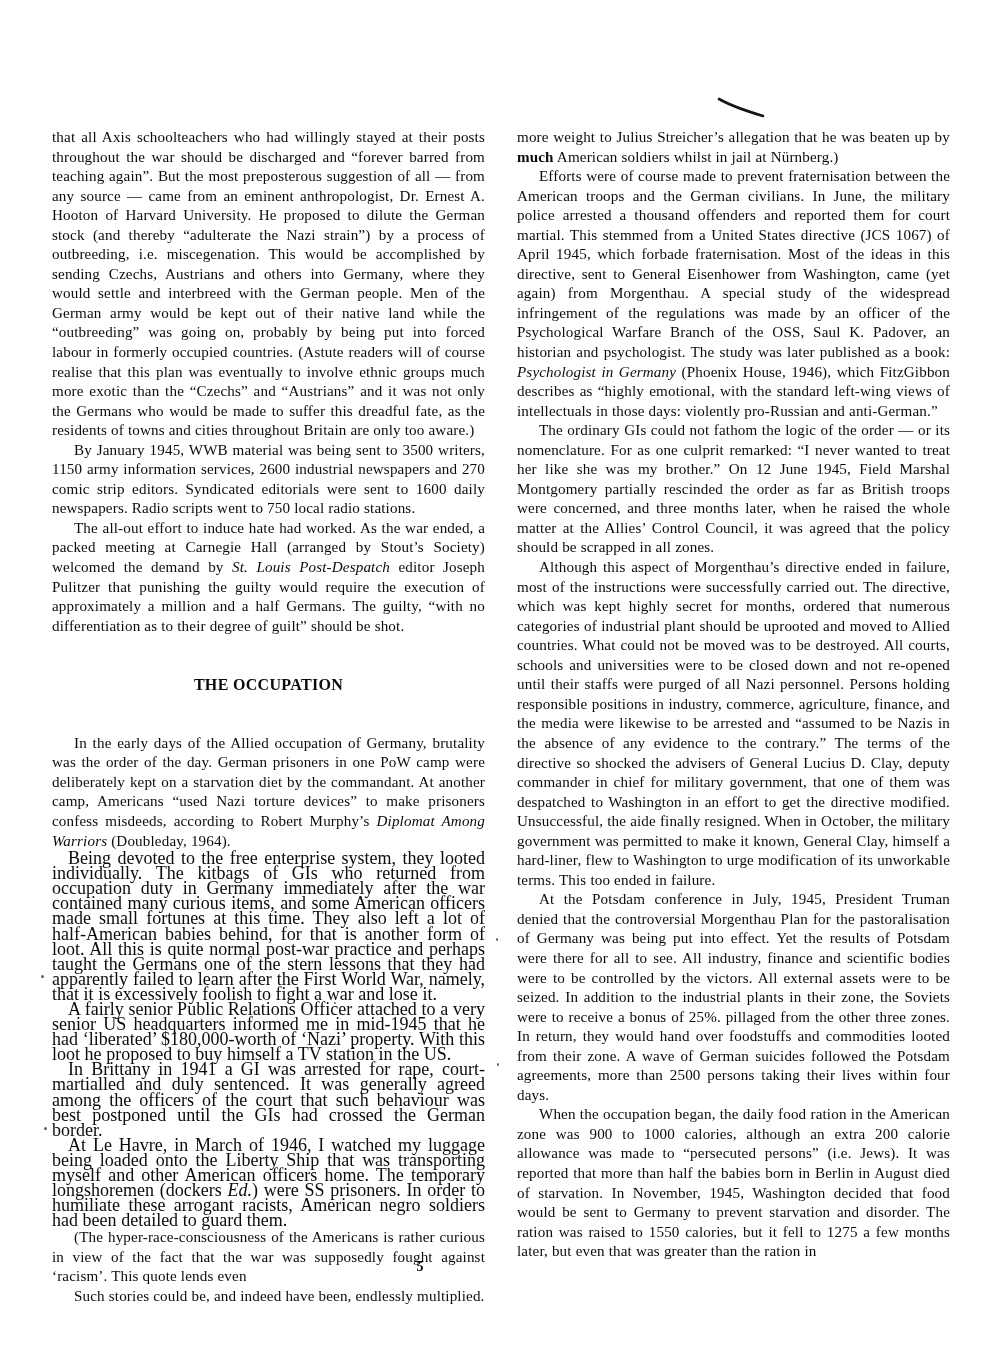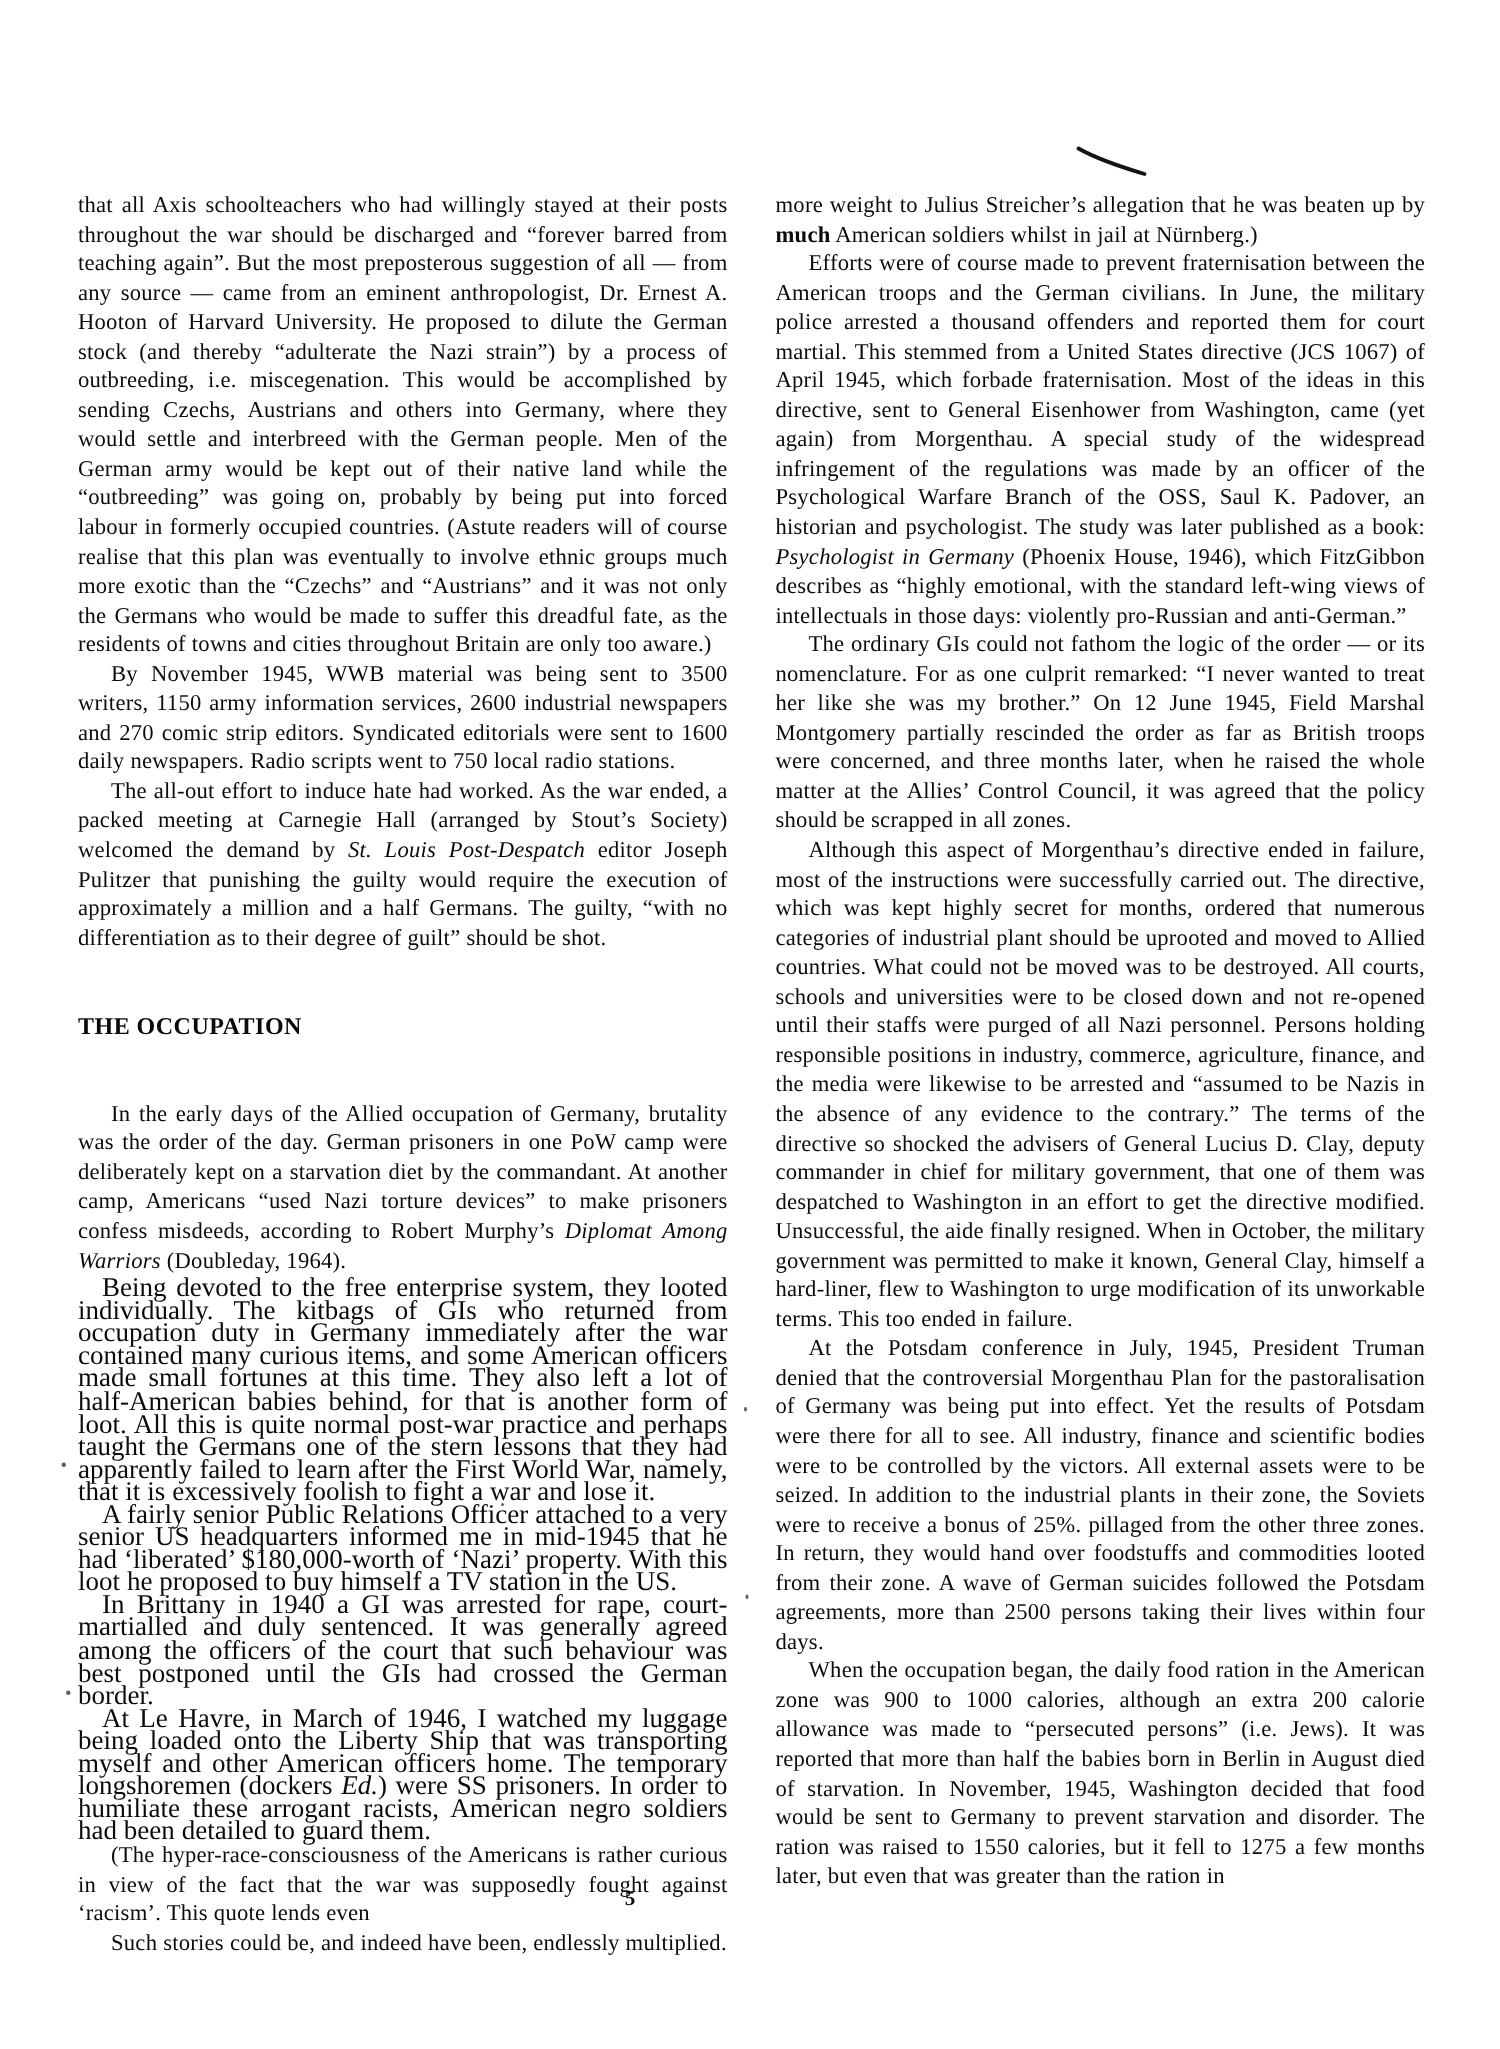--- a/index.html
+++ b/index.html
@@ -126,7 +126,7 @@
 
     <div class="col">
       <p class="first">that all Axis schoolteachers who had willingly stayed at their posts throughout the war should be discharged and “forever barred from teaching again”. But the most preposterous suggestion of all — from any source — came from an eminent anthropologist, Dr. Ernest A. Hooton of Harvard University. He proposed to dilute the German stock (and thereby “adulterate the Nazi strain”) by a process of outbreeding, i.e. miscegenation. This would be accomplished by sending Czechs, Austrians and others into Germany, where they would settle and interbreed with the German people. Men of the German army would be kept out of their native land while the “outbreeding” was going on, probably by being put into forced labour in formerly occupied countries. (Astute readers will of course realise that this plan was eventually to involve ethnic groups much more exotic than the “Czechs” and “Austrians” and it was not only the Germans who would be made to suffer this dreadful fate, as the residents of towns and cities throughout Britain are only too aware.)</p>
-      <p>By November 1945, WWB material was being sent to 3500 writers, 1150 army information services, 2600 industrial newspapers and 270 comic strip editors. Syndicated editorials were sent to 1600 daily newspapers. Radio scripts went to 750 local radio stations.</p>
+      <p>By January 1945, WWB material was being sent to 3500 writers, 1150 army information services, 2600 industrial newspapers and 270 comic strip editors. Syndicated editorials were sent to 1600 daily newspapers. Radio scripts went to 750 local radio stations.</p>
       <p>The all-out effort to induce hate had worked. As the war ended, a packed meeting at Carnegie Hall (arranged by Stout’s Society) welcomed the demand by <i>St. Louis Post-Despatch</i> editor Joseph Pulitzer that punishing the guilty would require the execution of approximately a million and a half Germans. The guilty, “with no differentiation as to their degree of guilt” should be shot.</p>
 
       <div class="head-space-before"></div>

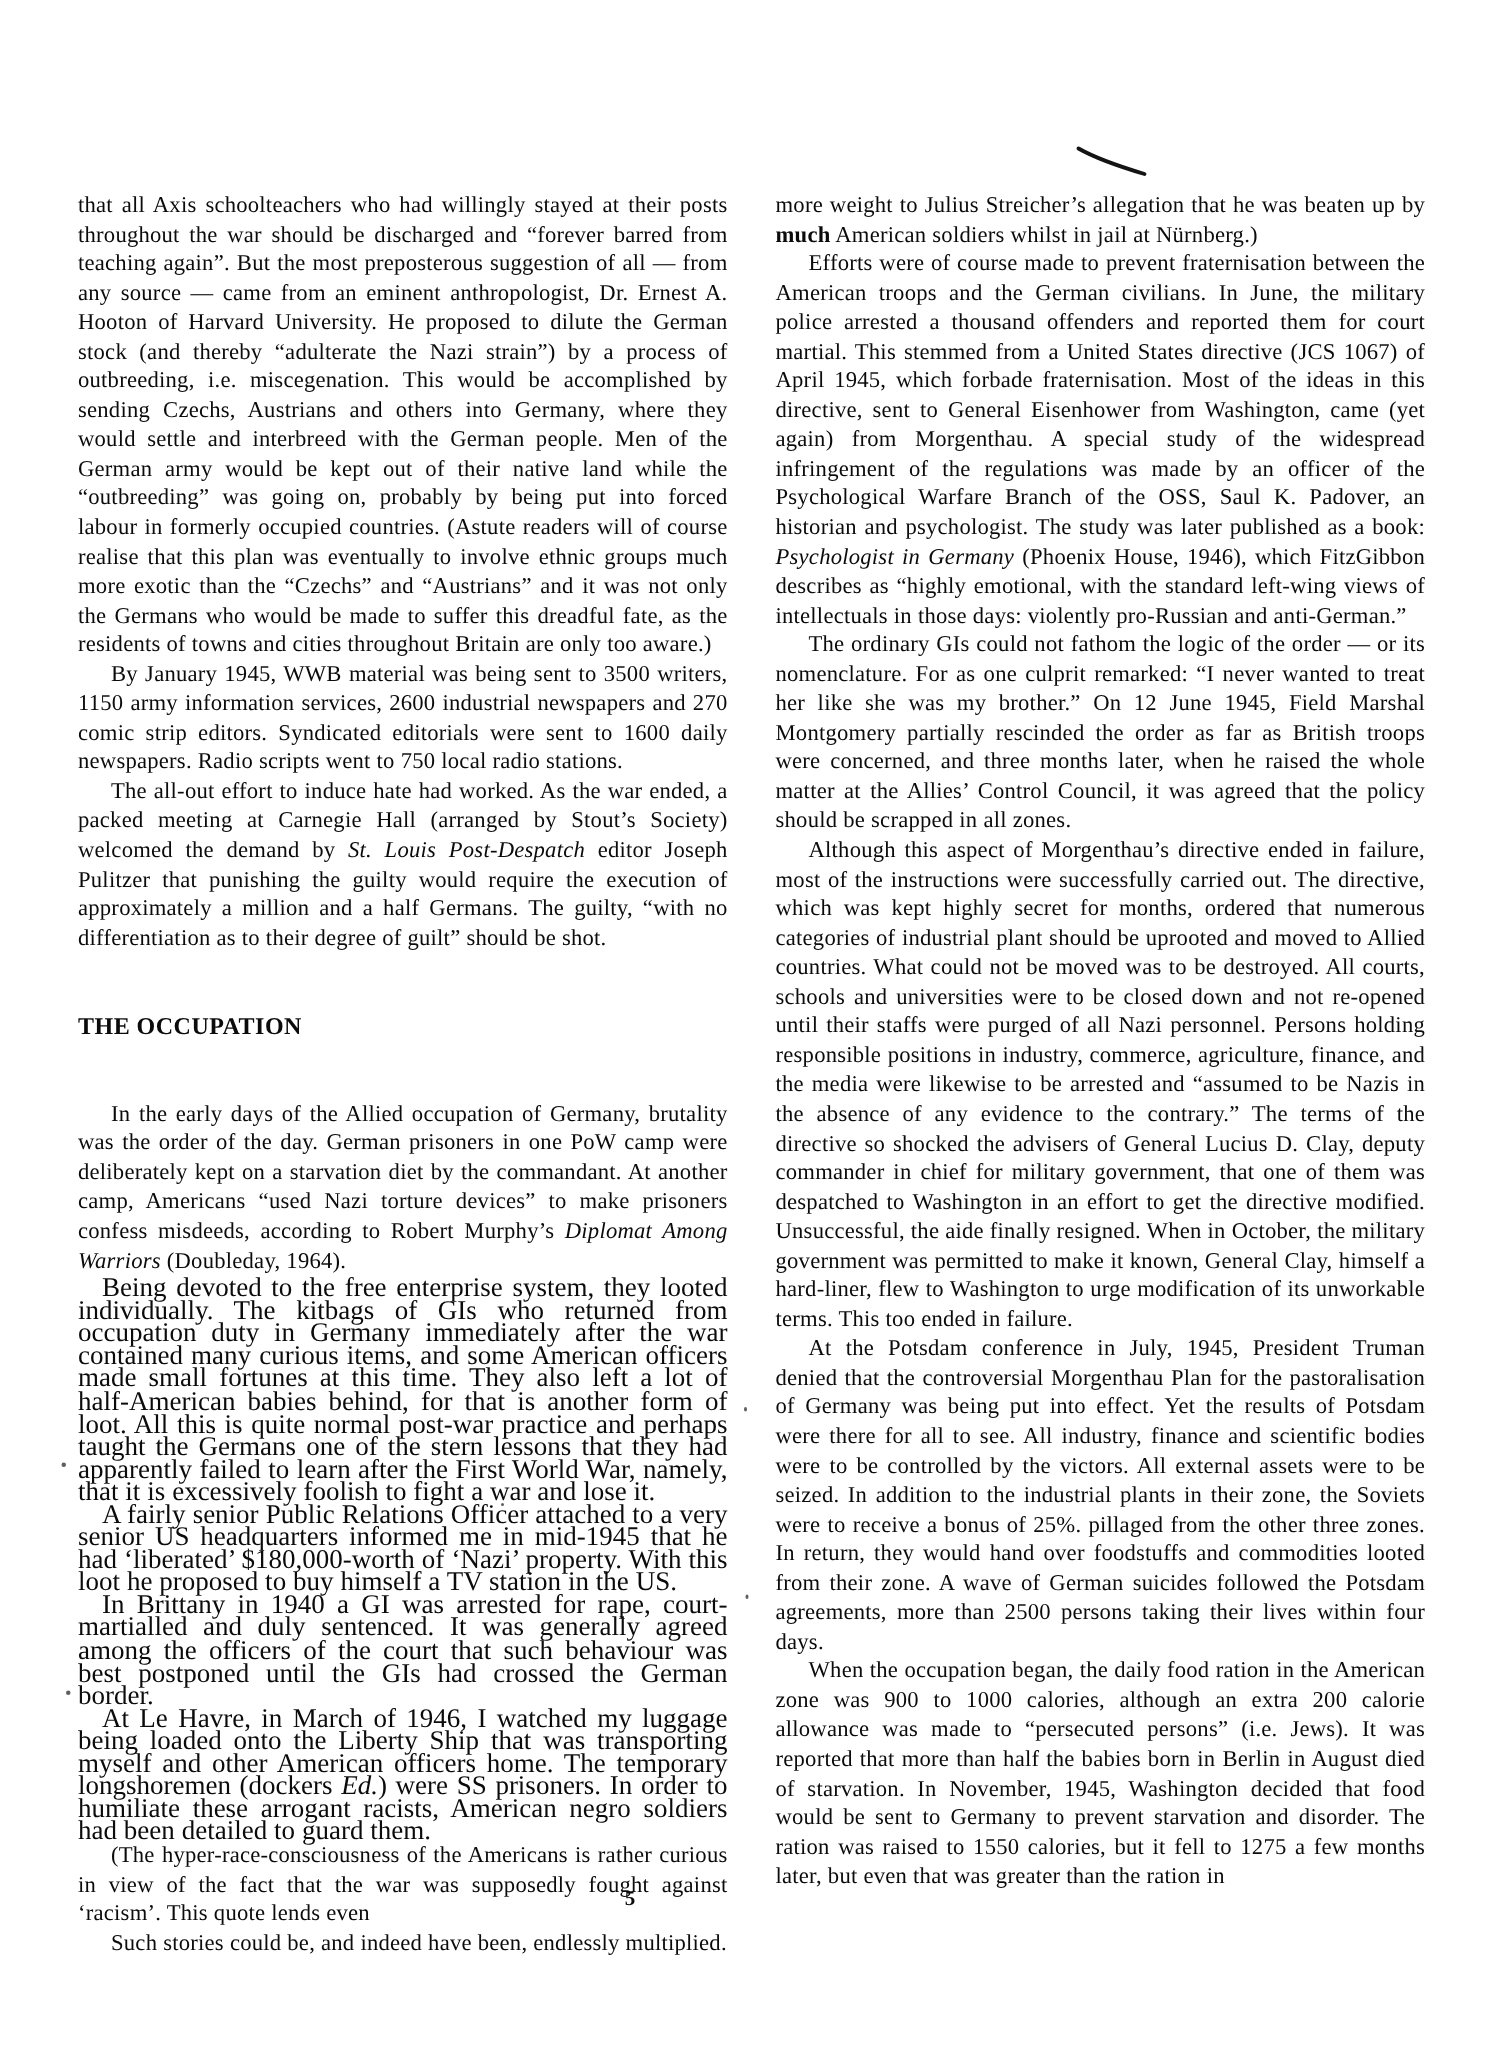--- a/index.html
+++ b/index.html
@@ -67,6 +67,7 @@
     font-size: 16px;
     line-height: 19.55px;
     font-weight: bold;
+    text-align: center;
     letter-spacing: 0.02em;
     text-indent: 0;
   }

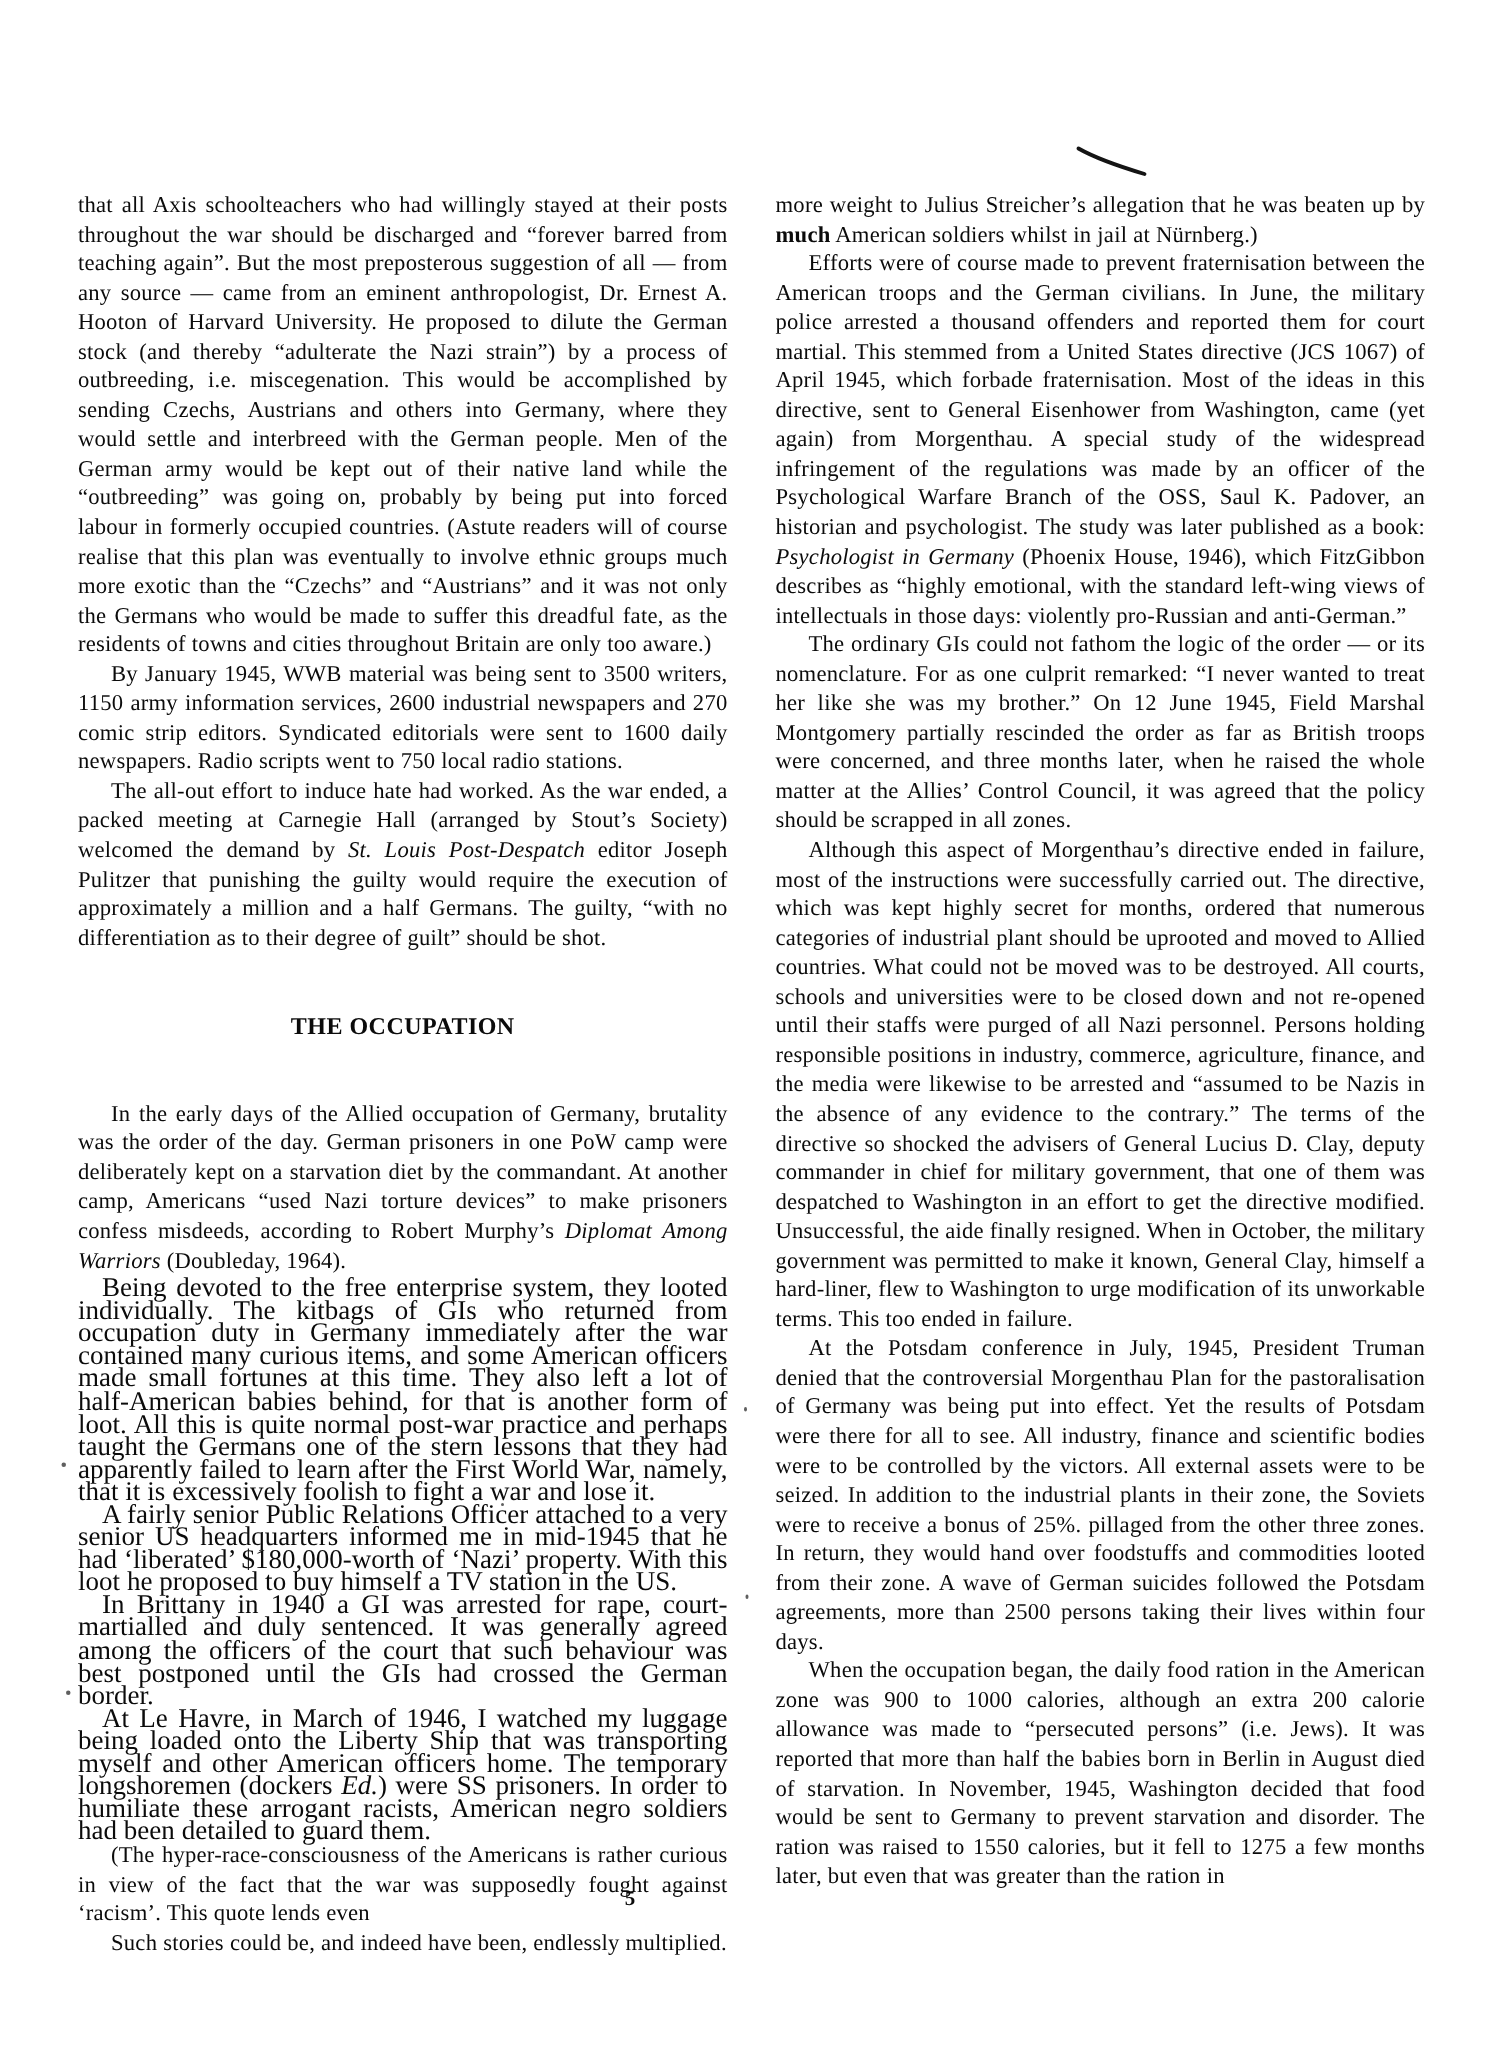--- a/index.html
+++ b/index.html
@@ -139,7 +139,7 @@
       <div class="extract">
         <p>Being devoted to the free enterprise system, they looted individually. The kitbags of GIs who returned from occupation duty in Germany immediately after the war contained many curious items, and some American officers made small fortunes at this time. They also left a lot of half-American babies behind, for that is another form of loot. All this is quite normal post-war practice and perhaps taught the Germans one of the stern lessons that they had apparently failed to learn after the First World War, namely, that it is excessively foolish to fight a war and lose it.</p>
         <p>A fairly senior Public Relations Officer attached to a very senior US headquarters informed me in mid-1945 that he had ‘liberated’ $180,000-worth of ‘Nazi’ property. With this loot he proposed to buy himself a TV station in the US.</p>
-        <p>In Brittany in 1940 a GI was arrested for rape, court-martialled and duly sentenced. It was generally agreed among the officers of the court that such behaviour was best postponed until the GIs had crossed the German border.</p>
+        <p>In Brittany in 1941 a GI was arrested for rape, court-martialled and duly sentenced. It was generally agreed among the officers of the court that such behaviour was best postponed until the GIs had crossed the German border.</p>
         <p>At Le Havre, in March of 1946, I watched my luggage being loaded onto the Liberty Ship that was transporting myself and other American officers home. The temporary longshoremen (dockers <i>Ed.</i>) were SS prisoners. In order to humiliate these arrogant racists, American negro soldiers had been detailed to guard them.</p>
       </div>
 

